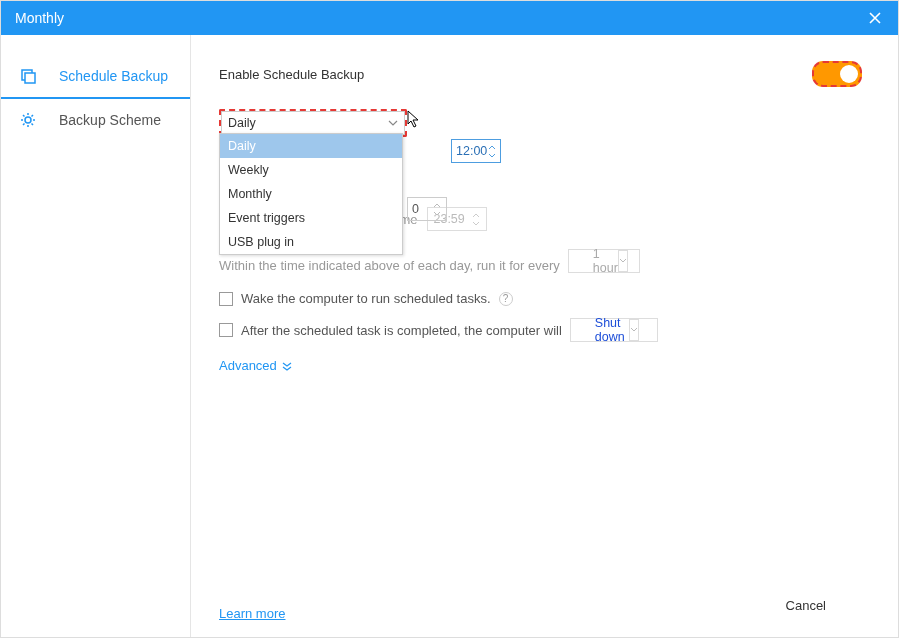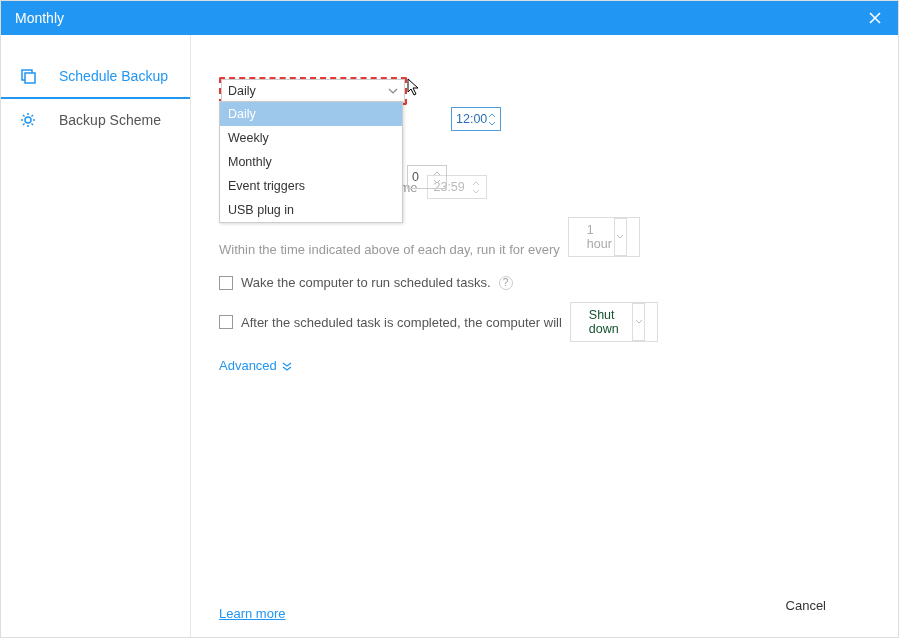--- a/index.html
+++ b/index.html
@@ -98,6 +98,12 @@
     </div>
 
     <div class="main">
+      <div class="section-row">
+        <div class="section-label">Enable Schedule Backup</div>
+        <div class="toggle">
+          <div class="knob"></div>
+        </div>
+      </div>
 
       <div class="dropdown-wrap">
         <div class="dropdown-highlight">

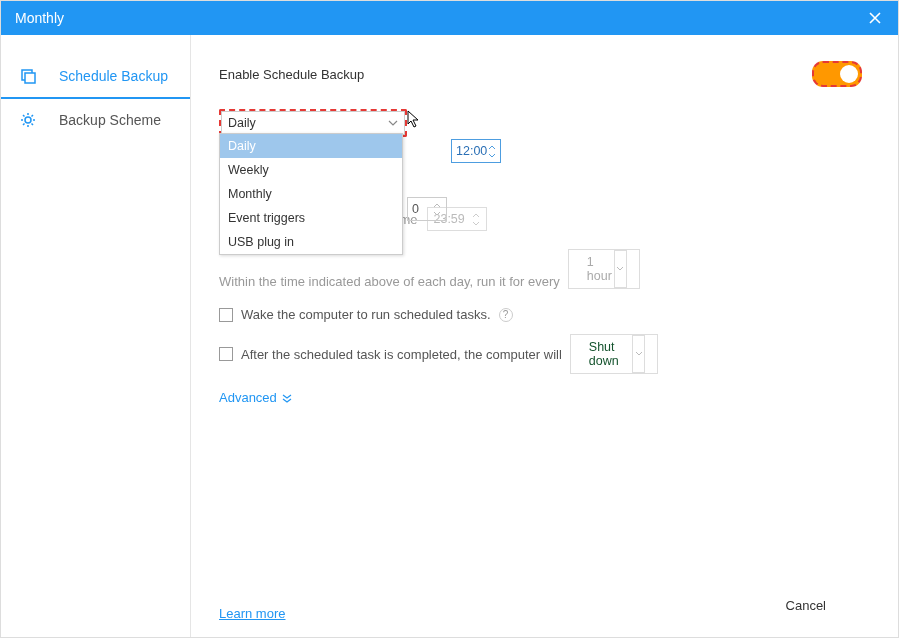--- a/index.html
+++ b/index.html
@@ -44,7 +44,7 @@
 .time-box { width:60px; height:24px; border:1px solid #ddd; display:flex; align-items:center; padding:0 5px; color:#bbb; font-size:12.5px; }
 
 .every-row { margin-top:18px; display:flex; align-items:flex-end; gap:8px; color:#999; font-size:13px; }
-.select-small { width:72px; height:40px; border:1px solid #ddd; display:flex; align-items:center; padding:0 18px; color:#aaa; font-size:12.5px; }
+.select-small { width:72px; height:24px; border:1px solid #ddd; display:flex; align-items:center; padding:0 24px; color:#aaa; font-size:12.5px; }
 .select-small .arrow{ margin-left:auto; border:1px solid #ddd; width:16px; height:100%; display:flex;align-items:center;justify-content:center;margin-right:-6px;}
 
 .check-row { margin-top:18px; display:flex; align-items:center; gap:8px; font-size:13px; color:#555; }

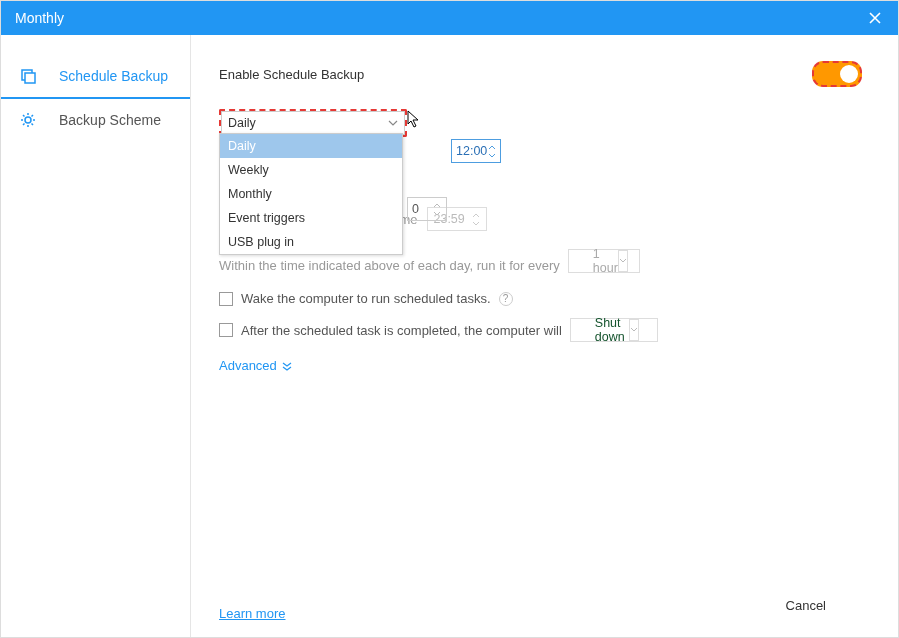--- a/index.html
+++ b/index.html
@@ -222,7 +222,7 @@
       <div class="check-row" style="margin-top:12px;">
         <div class="checkbox"></div>
         <span>After the scheduled task is completed, the computer will</span>
-        <div class="select-small" style="width:88px; color:#14532d;align-items:center;">
+        <div class="select-small" style="width:88px; color:#1d4ed8;align-items:center;">
           <span>Shut down</span>
           <span class="arrow">
               <svg width="8" height="6">

